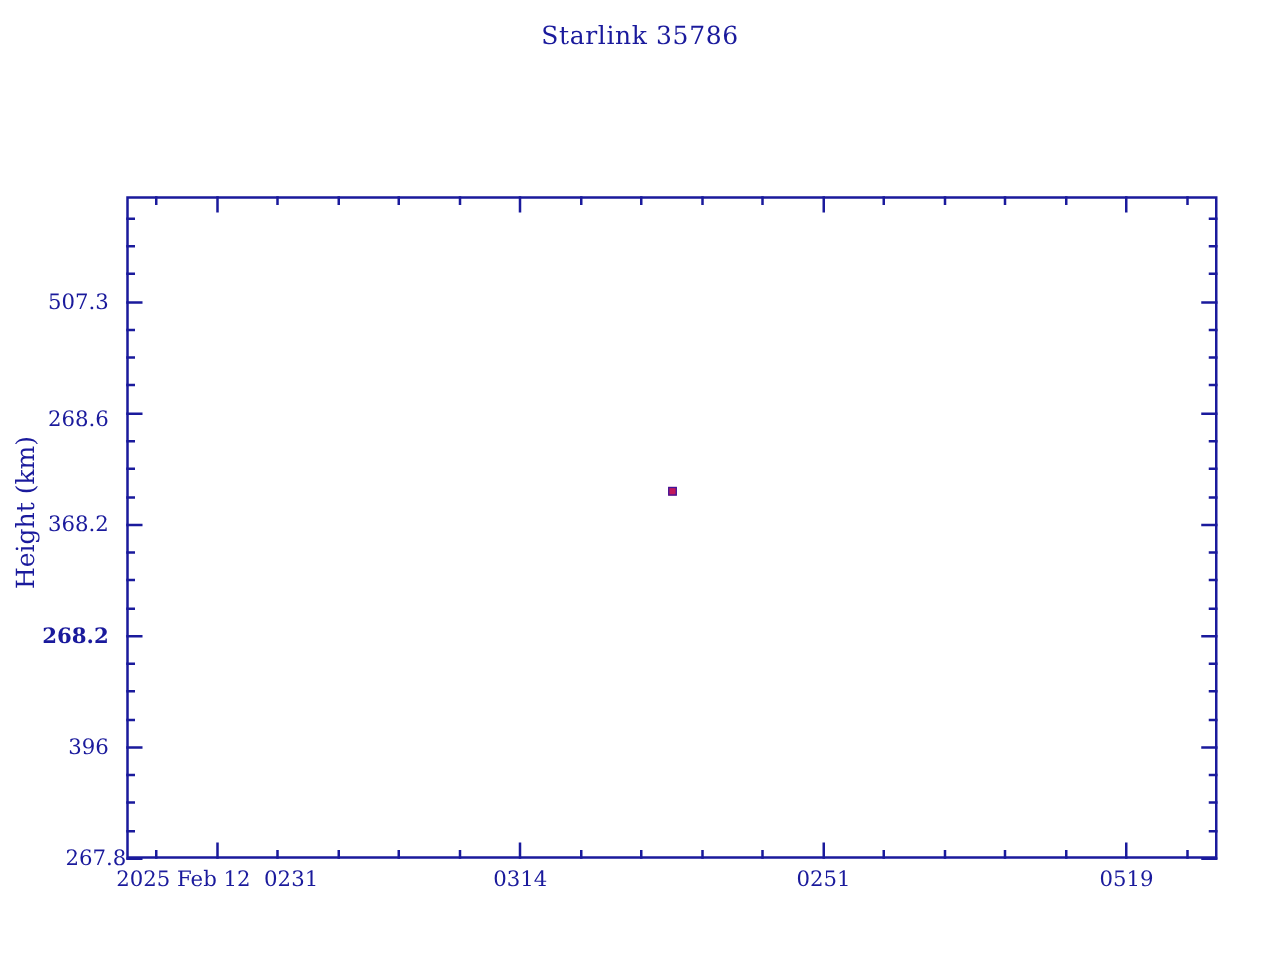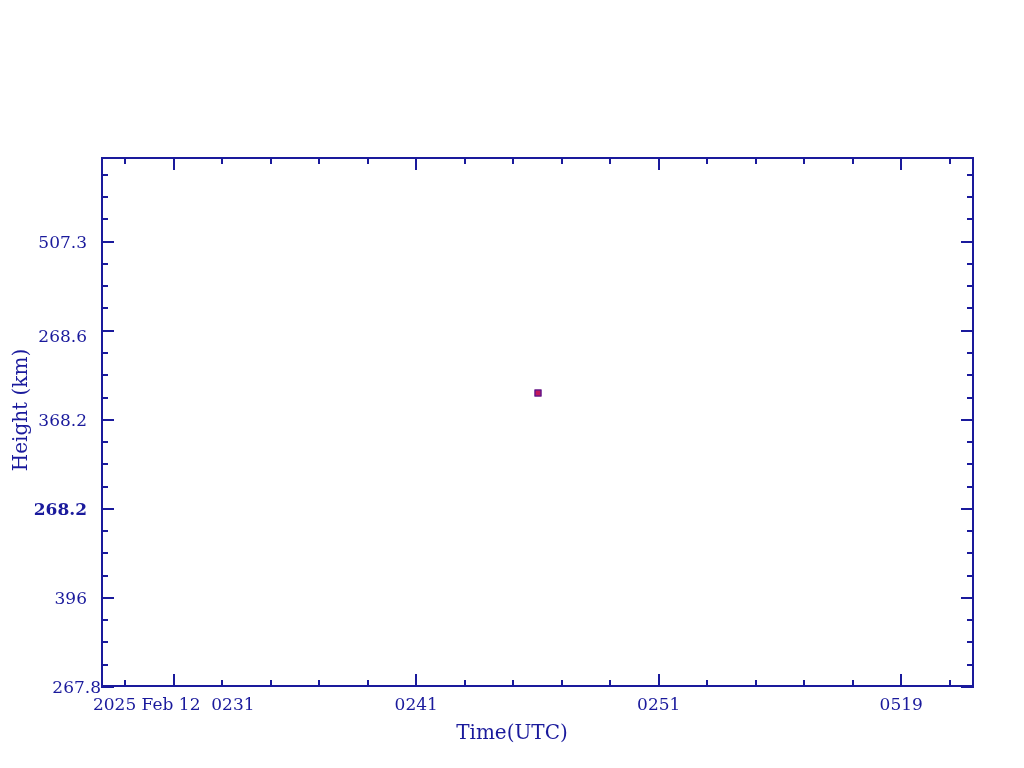--- a/index.html
+++ b/index.html
@@ -129,6 +129,7 @@
 
 <div id="chart-root">
 
+  <div class="chart-title">Starlink 35786</div>
 
   <div class="plot-frame"></div>
 

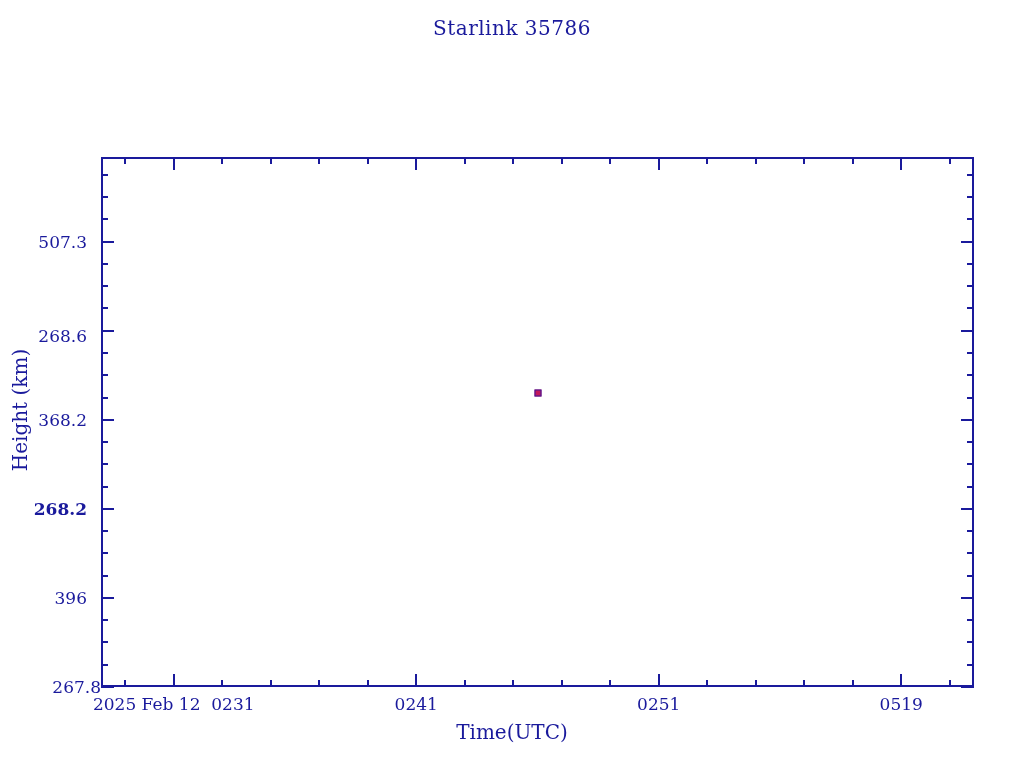--- a/index.html
+++ b/index.html
@@ -227,7 +227,7 @@
       <div class="ytick-label" style="left: 0px; width: 87px; top: 597.924px;">396</div>
       <div class="ytick-label" style="left: 14px; width: 87px; top: 687px;">267.8</div>
       <div class="xtick-label" style="left: 173.75px;">2025 Feb 12  0231</div>
-      <div class="xtick-label" style="left: 416.25px;">0241</div>
+      <div class="xtick-label" style="left: 416.25px;">0314</div>
       <div class="xtick-label" style="left: 658.75px;">0251</div>
       <div class="xtick-label" style="left: 901.25px;">0519</div>
     </div>

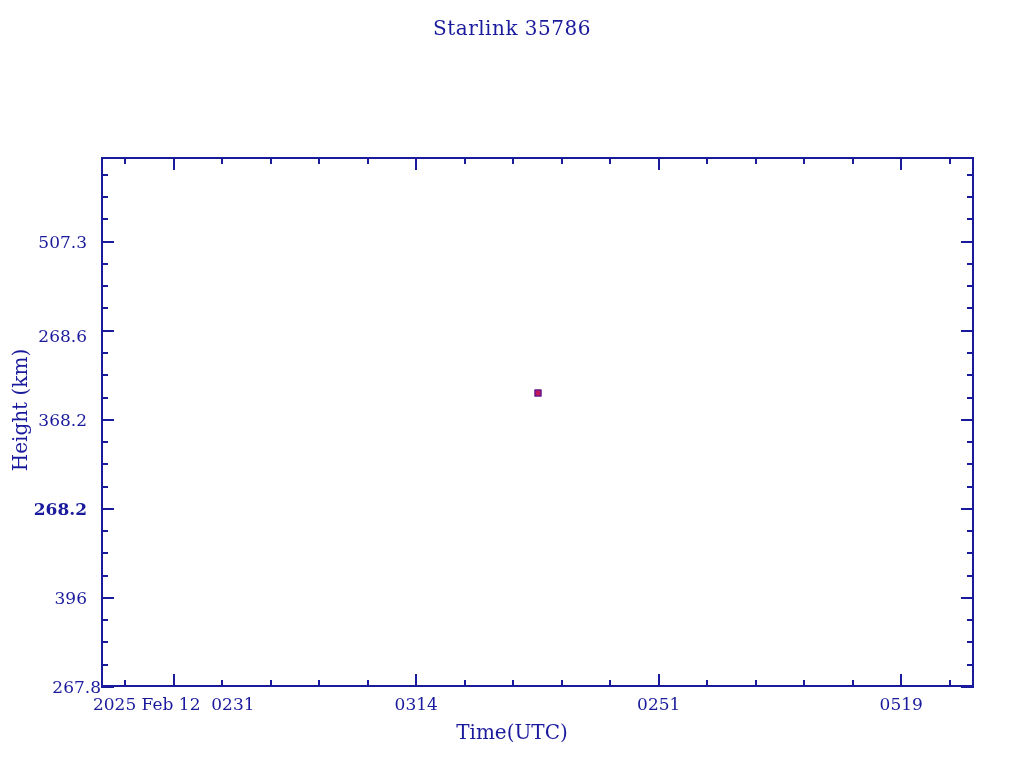--- a/index.html
+++ b/index.html
@@ -235,7 +235,6 @@
       <div class="data-point" style="left: 436.5px; top: 236.05px; background: rgb(194, 24, 91); border-color: rgb(59, 22, 158);"></div>
     </div>
 
-  <div class="xaxis-title">Time(UTC)</div>
   <div class="yaxis-title">Height (km)</div>
 
 </div>

